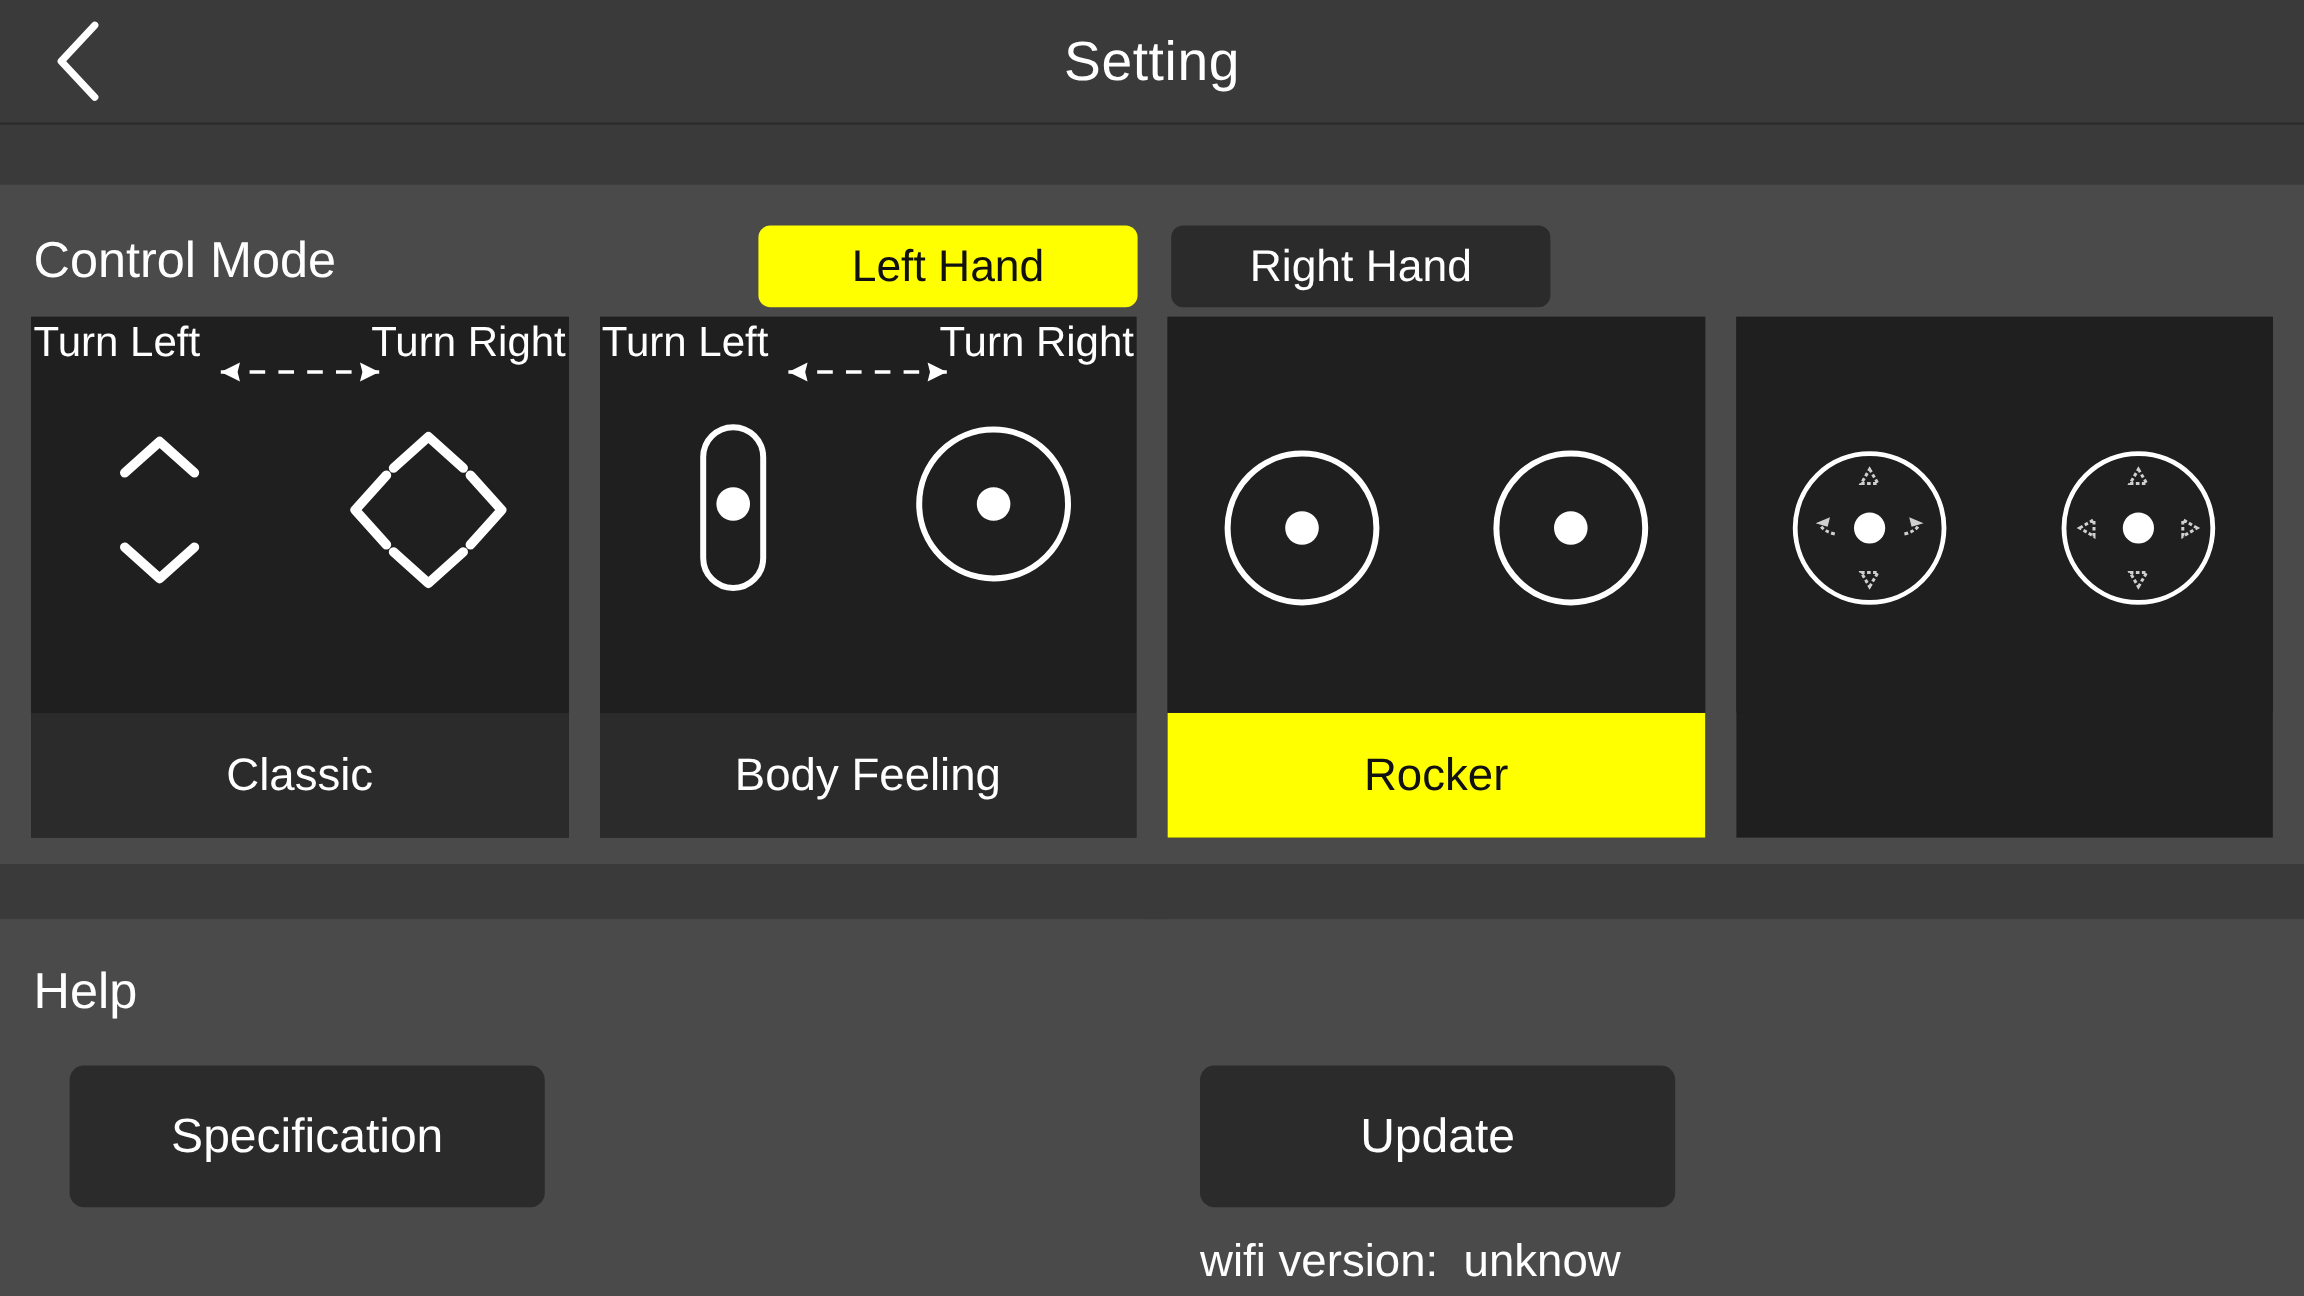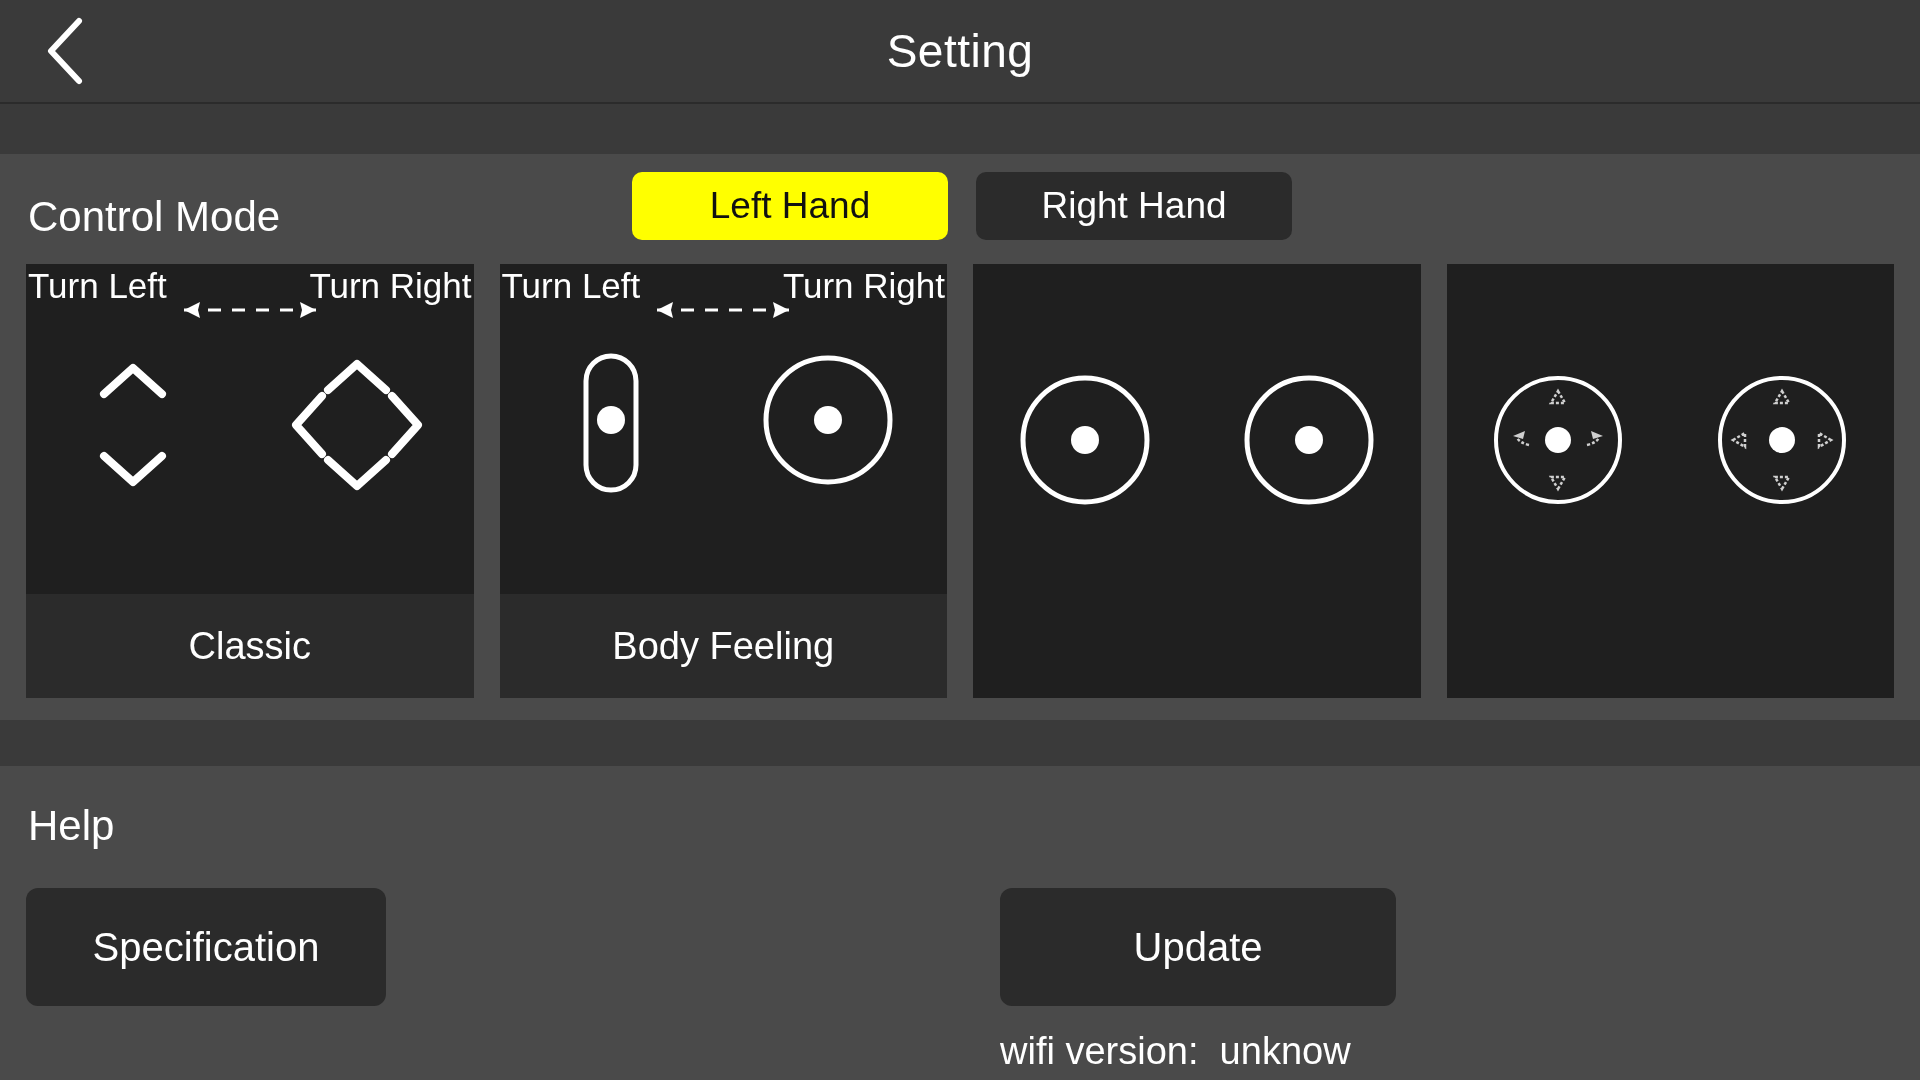--- a/index.html
+++ b/index.html
@@ -83,7 +83,7 @@
   .hand-btns {
     position: absolute;
     left: 632px;
-    top: 2px;
+    top: 18px;
     display: flex;
     gap: 28px;
   }

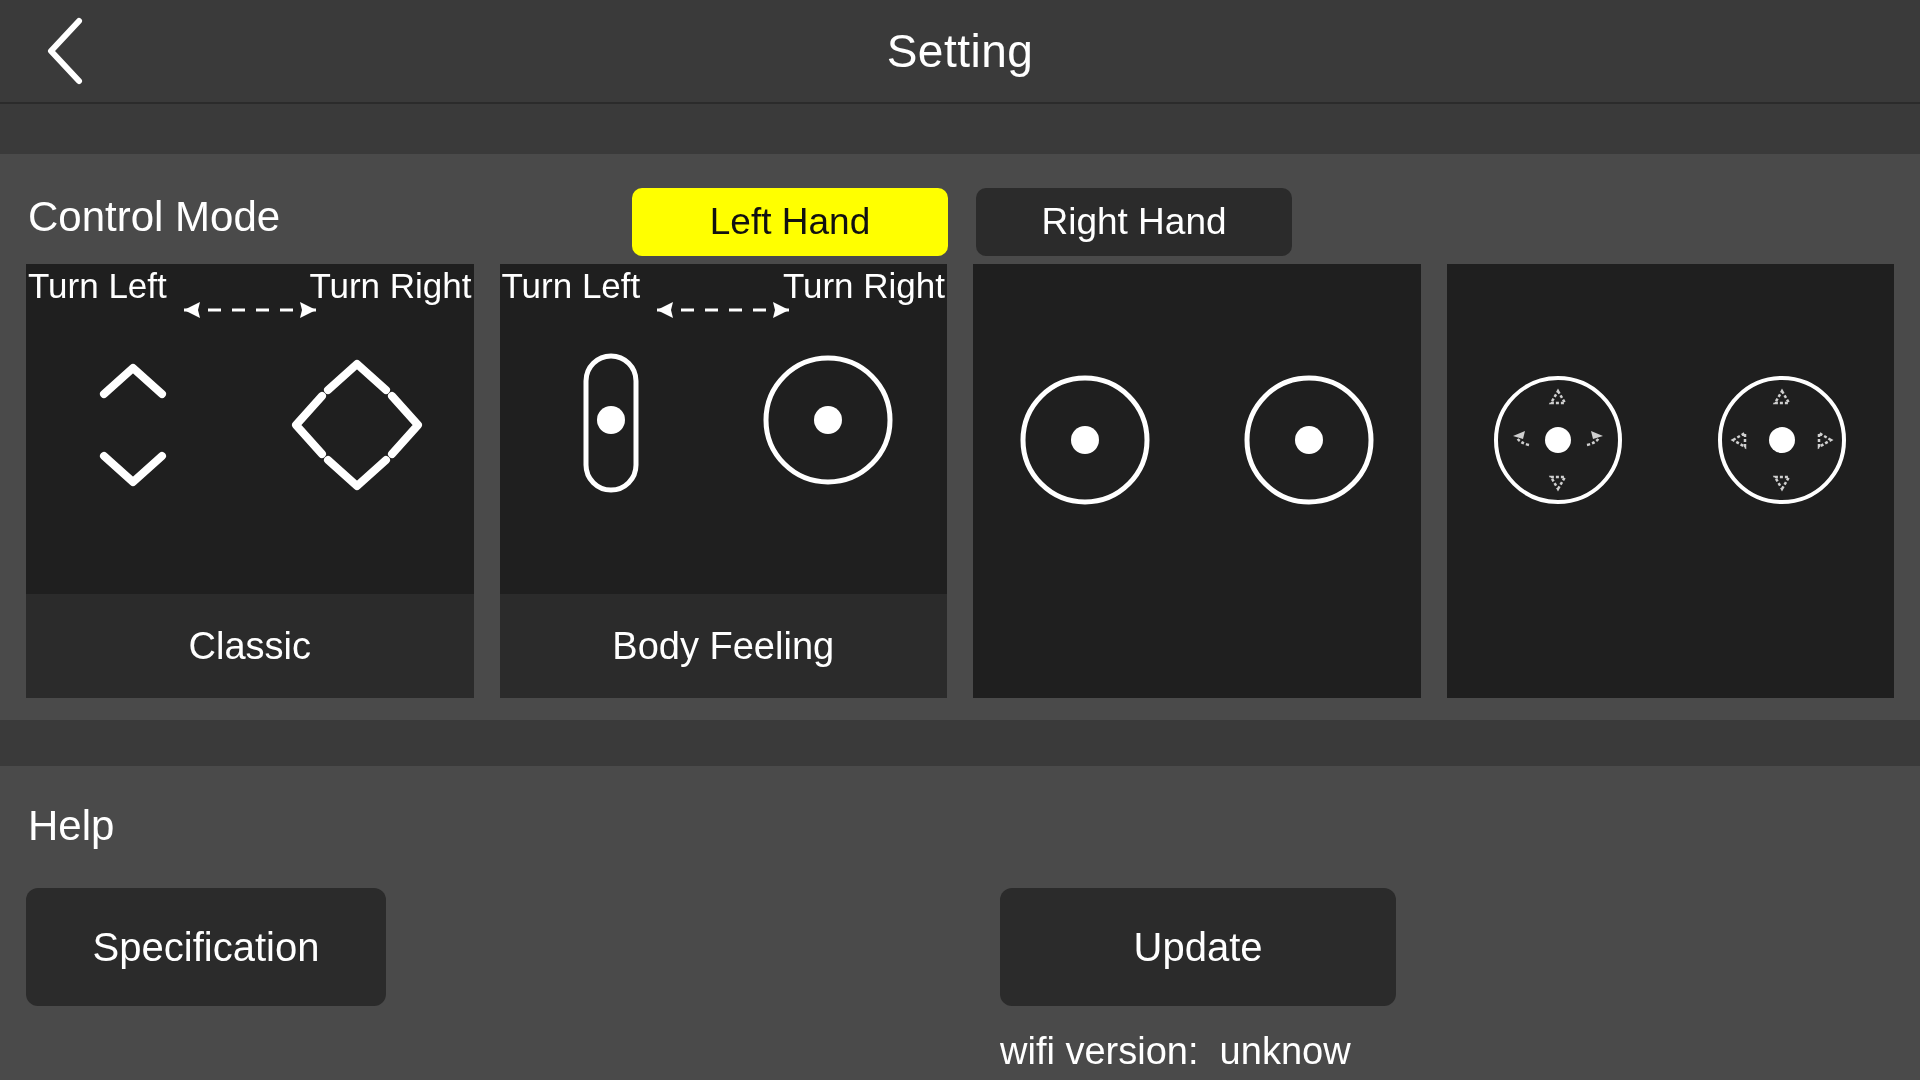--- a/index.html
+++ b/index.html
@@ -348,6 +348,7 @@
             </span>
           </div>
         </div>
+        <div class="card-label active">Rocker</div>
       </div>
 
       <div class="card">

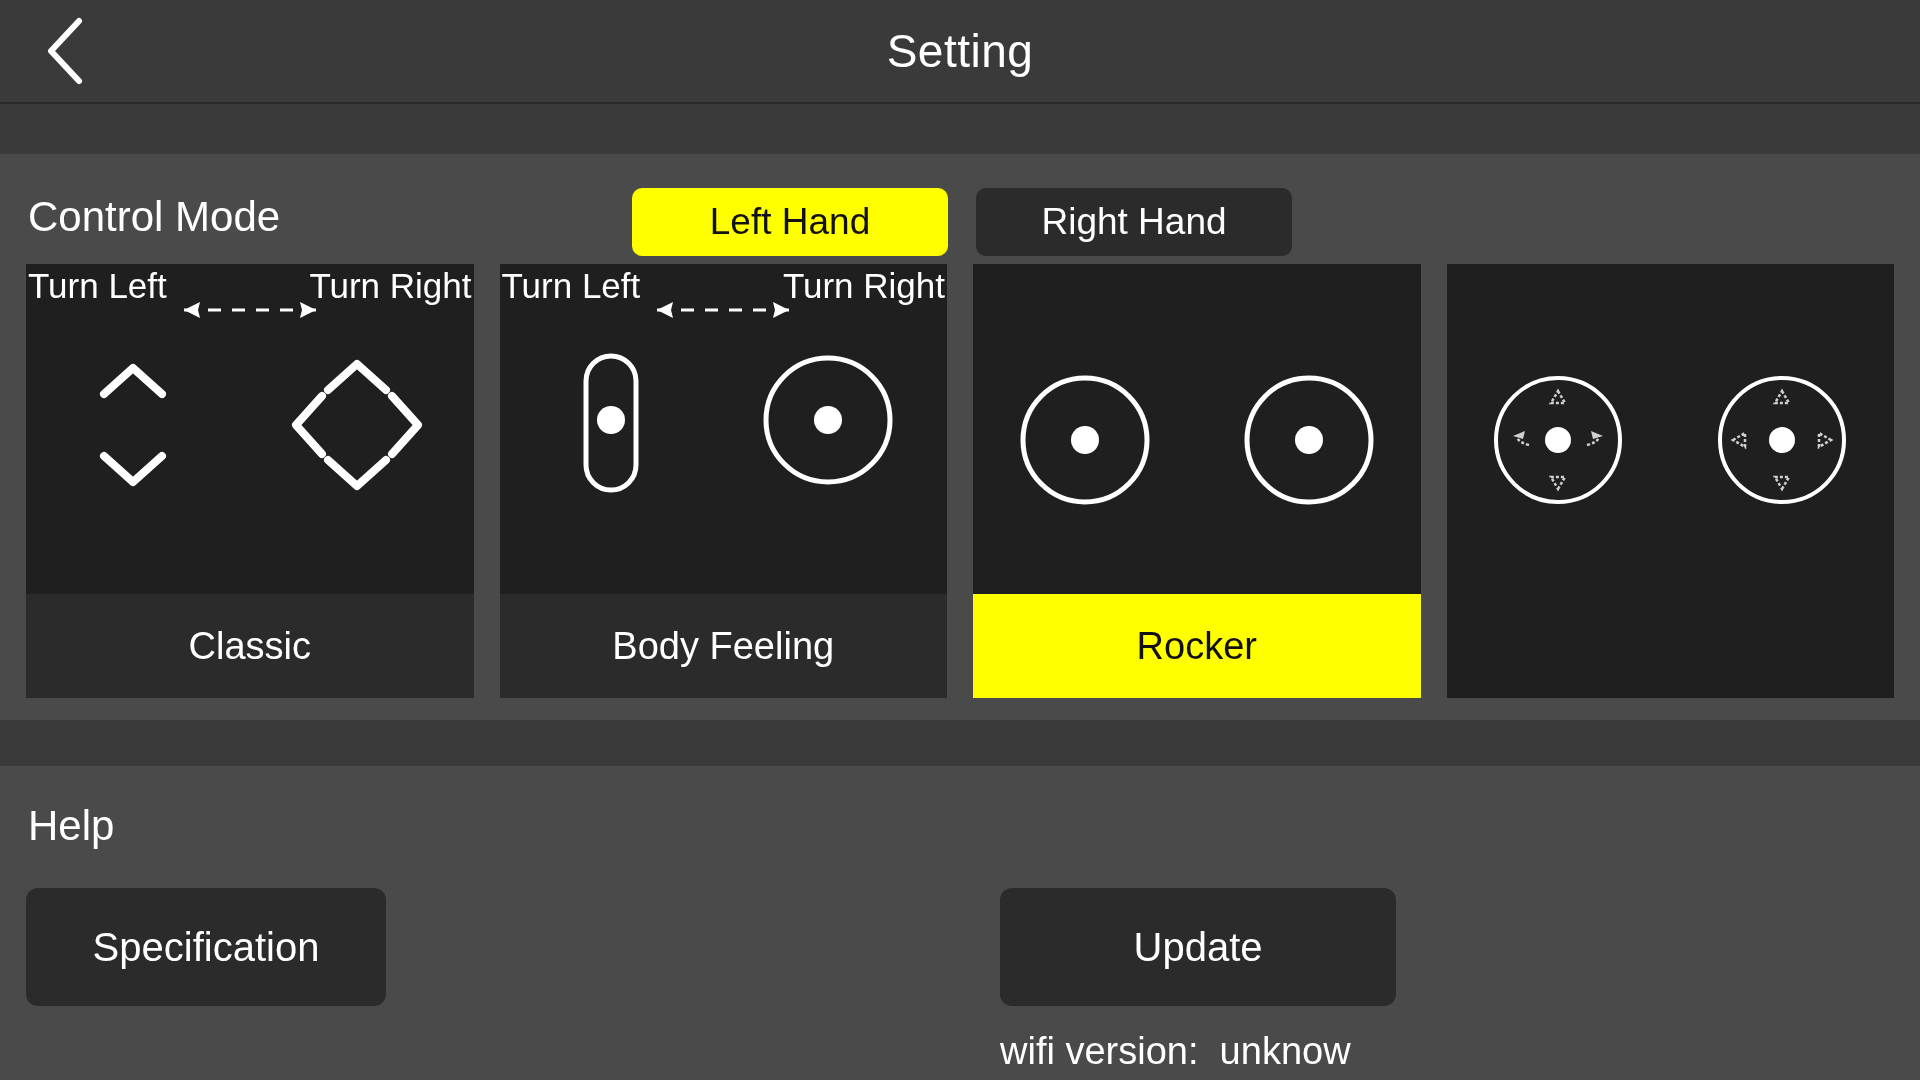--- a/index.html
+++ b/index.html
@@ -225,7 +225,7 @@
     border: none;
     font-family: "Liberation Sans", sans-serif;
   }
-  .panel-btn.spec { width: 360px; }
+  .panel-btn.spec { width: 396px; margin-left: 32px; }
   .panel-btn.update { width: 396px; }
 
   .wifi-version {

